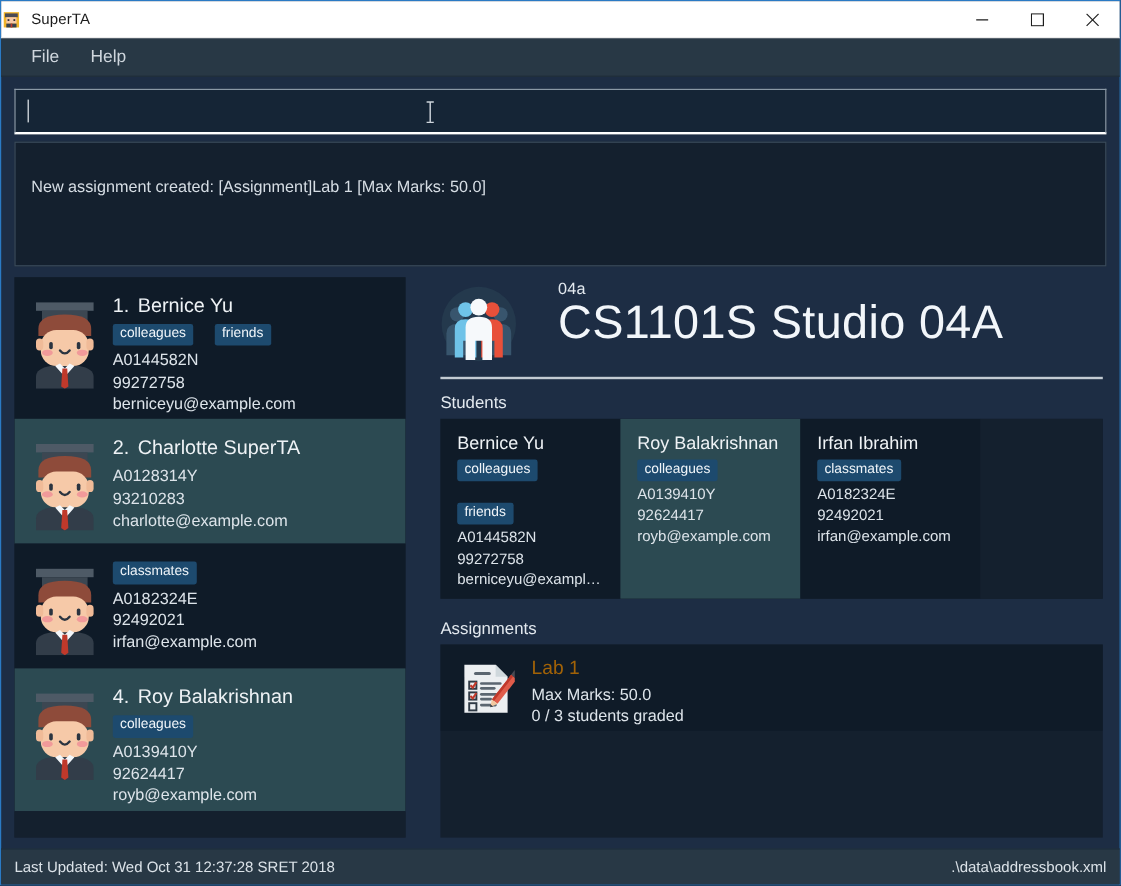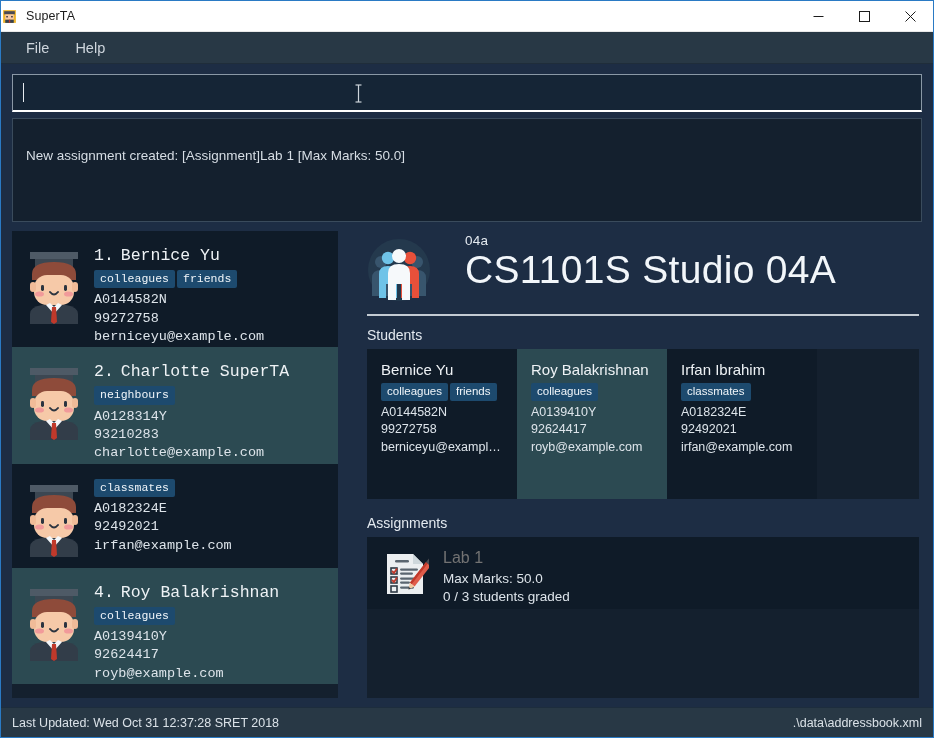--- a/index.html
+++ b/index.html
@@ -112,7 +112,6 @@
     padding: 9px 8px 3px 8px;
     background: #0f1b28;
     min-height: 104px;
-    font-family: Liberation Mono, monospace;
   }
   .person-card.selected { background: #2c4a52; }
   .avatar {

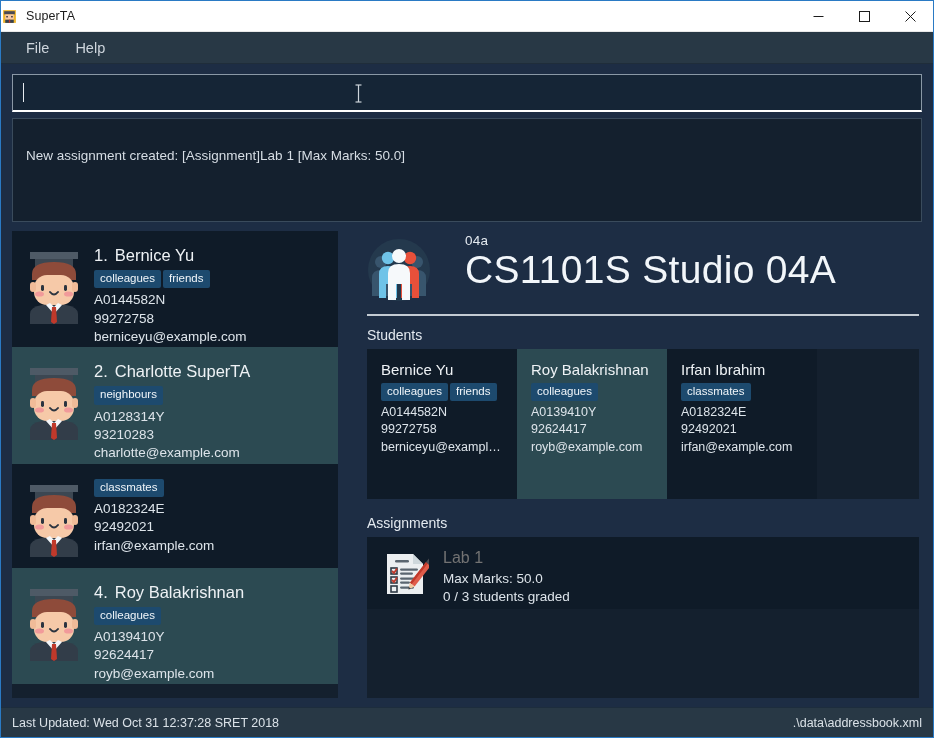--- a/index.html
+++ b/index.html
@@ -125,7 +125,7 @@
     margin-bottom: 5px; white-space: nowrap;
   }
   .person-name .idx { margin-right: 7px; }
-  .tag-row { display: flex; gap: 2px; margin-bottom: 3px; flex-wrap: wrap; }
+  .tag-row { display: flex; gap: 18px; margin-bottom: 3px; flex-wrap: wrap; }
   .tag {
     background: #1d4a6e; color: #f0f5f9;
     font-size: 11.5px; padding: 2px 6px 3px 6px;

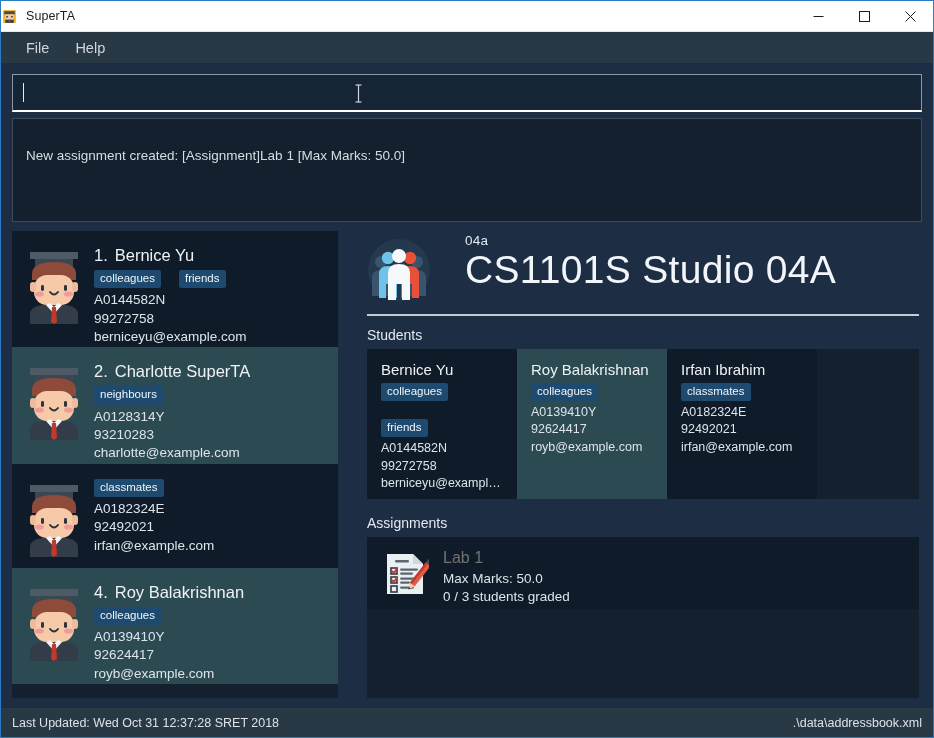--- a/index.html
+++ b/index.html
@@ -330,9 +330,6 @@
         <div class="person-info">
           <div class="person-name">
             <span class="idx">2.</span><span>Charlotte SuperTA</span>
-          </div>
-          <div class="tag-row">
-            <span class="tag">neighbours</span>
           </div>
           <div class="person-field">A0128314Y</div>
           <div class="person-field">93210283</div>

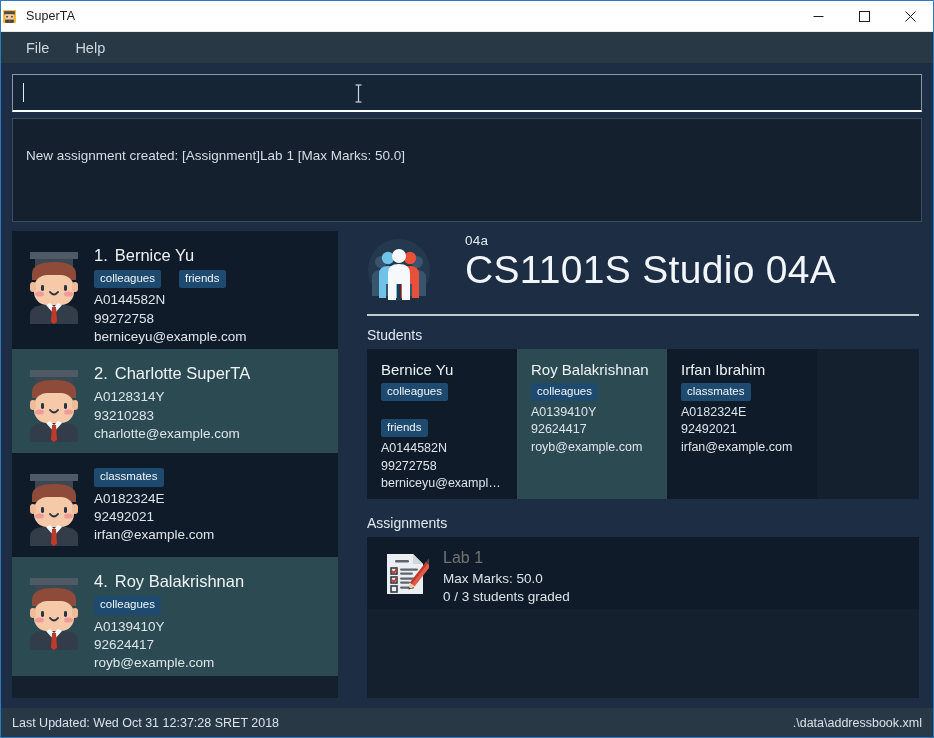--- a/index.html
+++ b/index.html
@@ -193,7 +193,7 @@
   }
   .assign-icon { width: 48px; height: 48px; min-width: 48px; margin-right: 14px; margin-top: 2px; display: block; }
   .assign-text { padding-top: 1px; }
-  .assign-title { font-size: 16px; color: #737373; margin-bottom: 3px; }
+  .assign-title { font-size: 16px; color: #a16207; margin-bottom: 3px; }
   .assign-field { font-size: 13.5px; color: #dde4ea; line-height: 1.35; }
 
   

